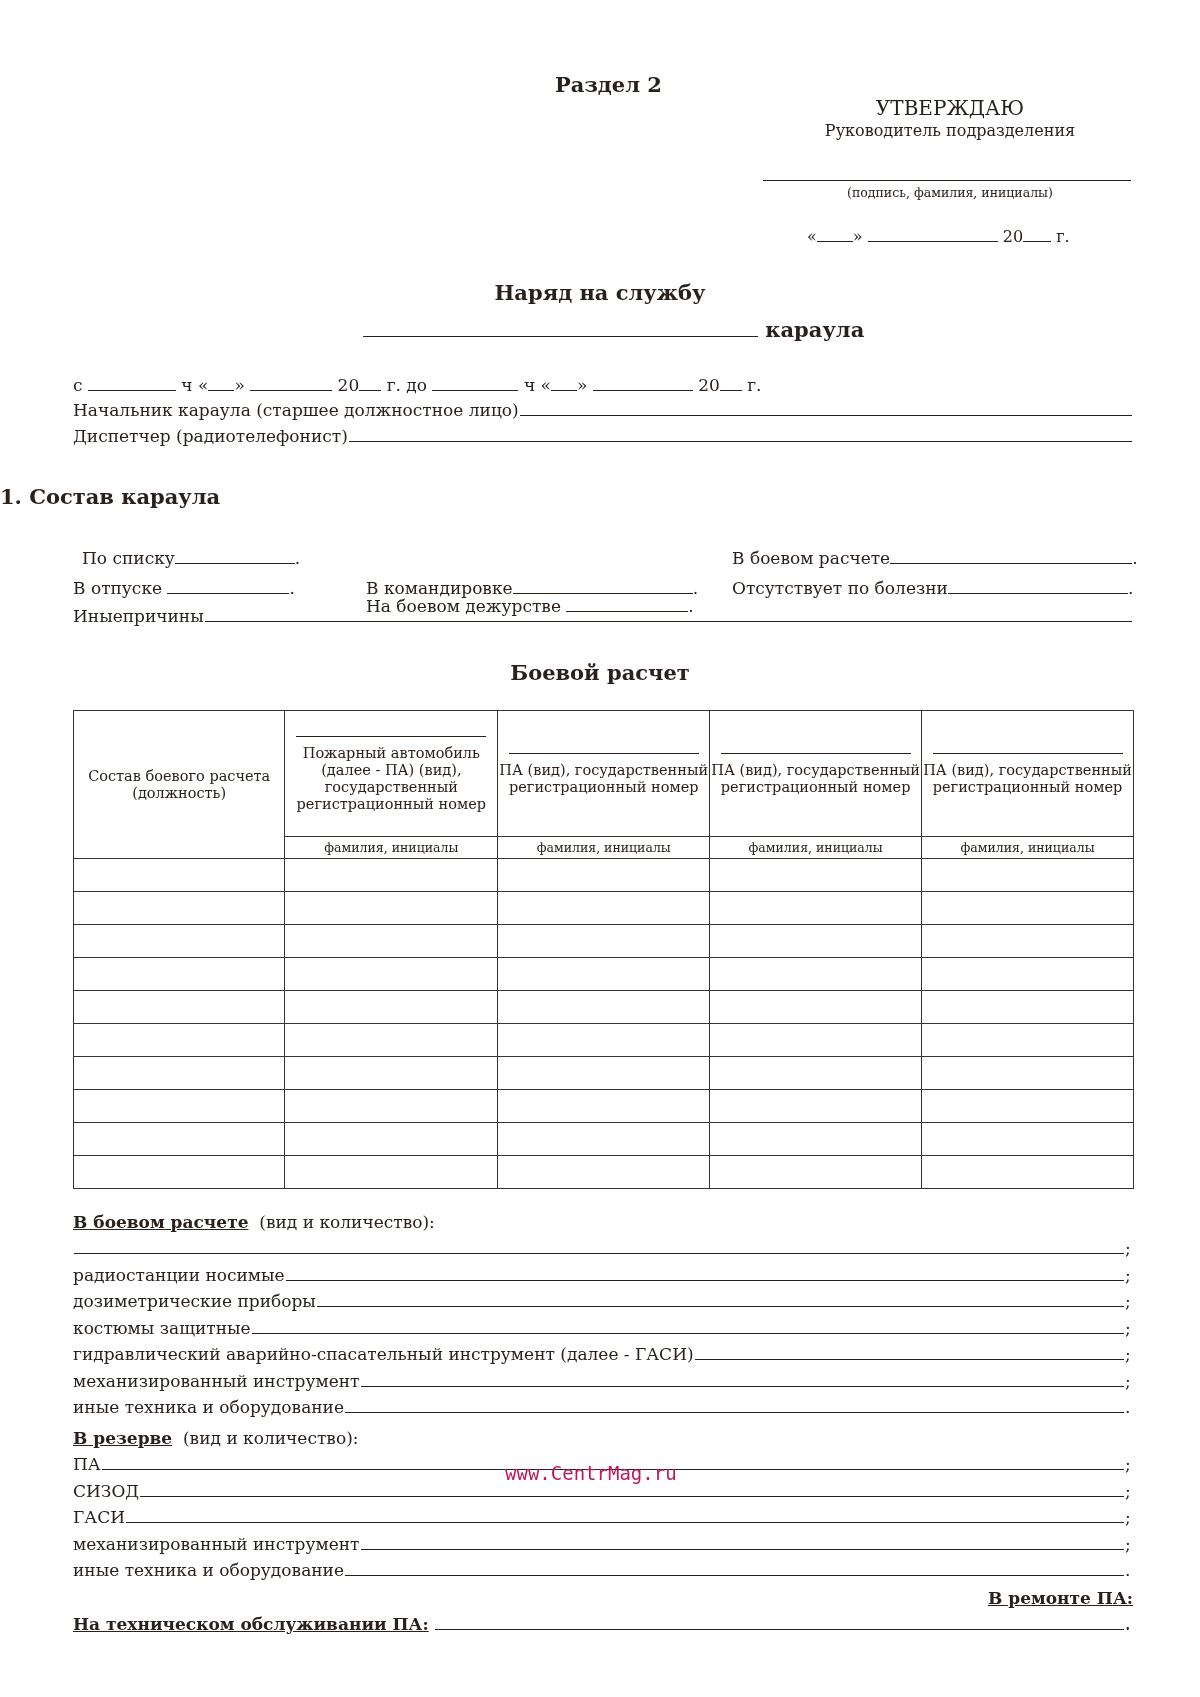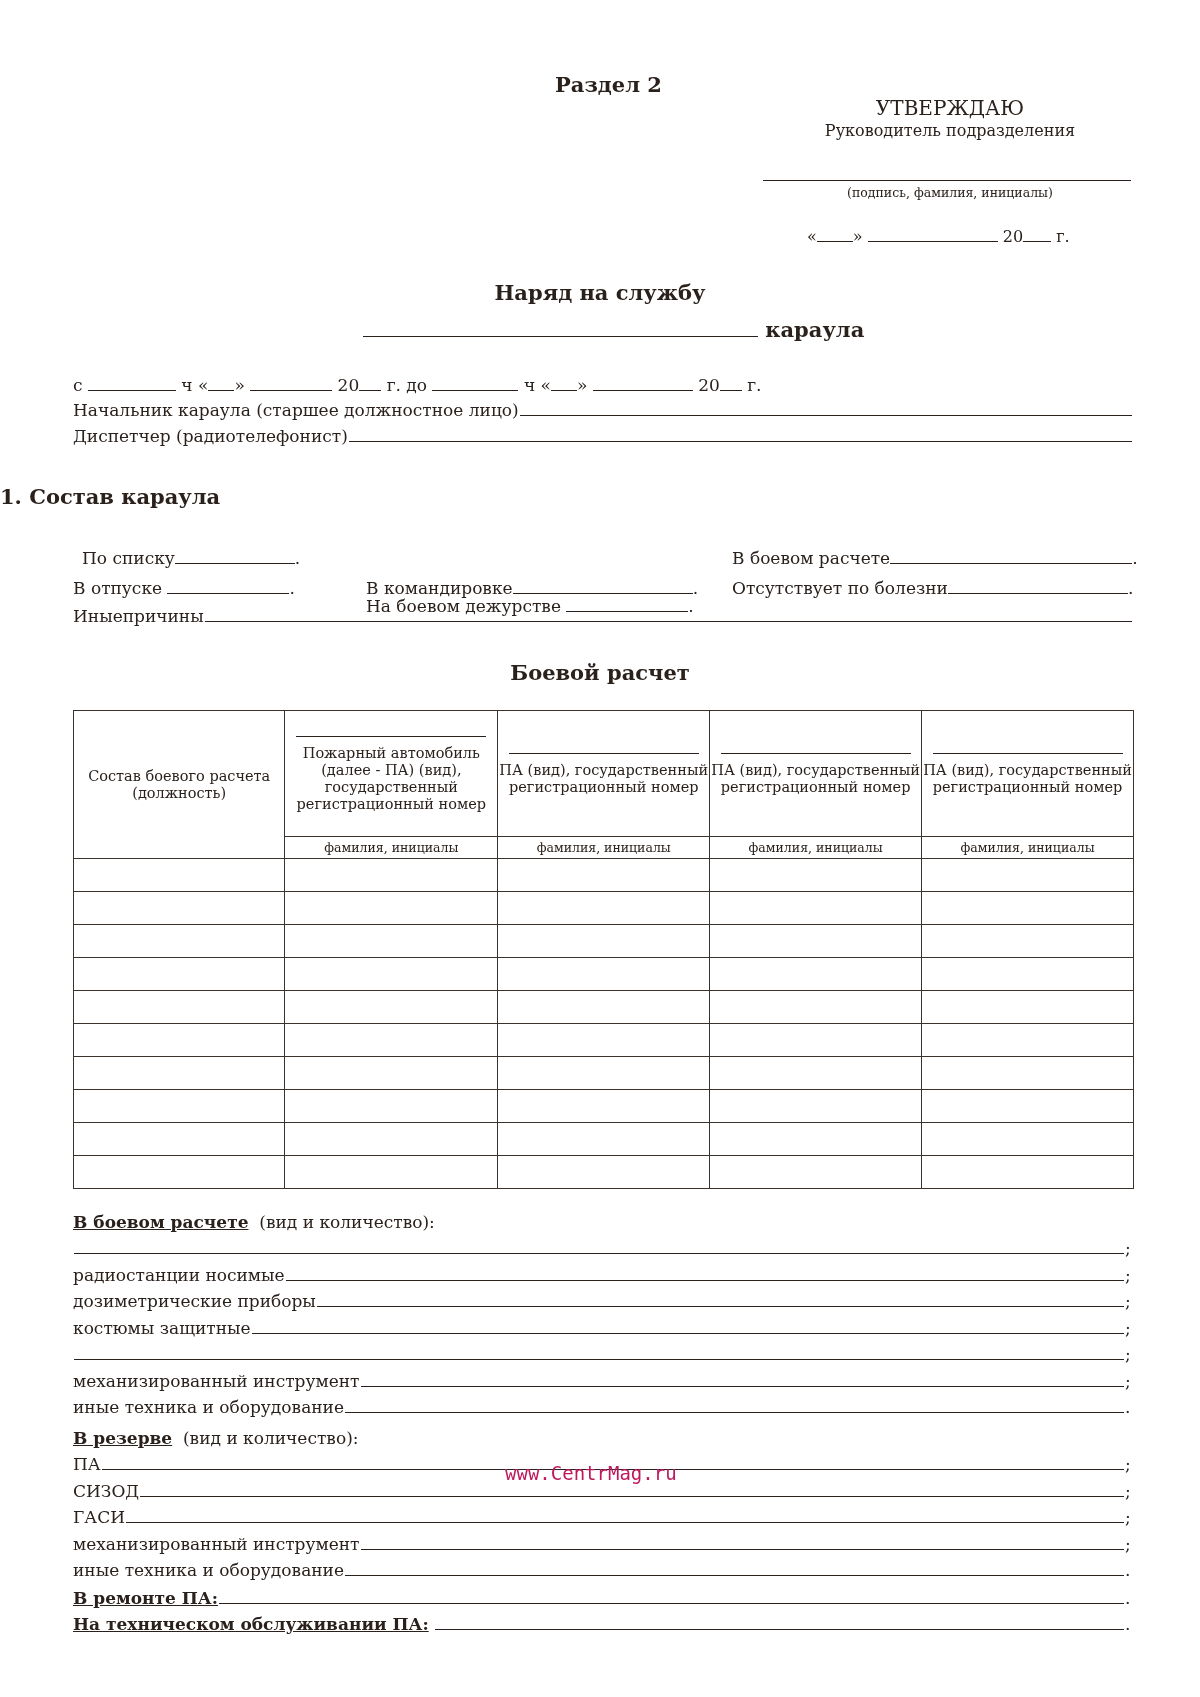--- a/index.html
+++ b/index.html
@@ -230,6 +230,7 @@
       <span class="end">;</span>
     </div>
     <div class="line-row" style="top: 1344px;">
+      <span>гидравлический аварийно-спасательный инструмент (далее - ГАСИ)</span>
       <span class="fill"></span>
       <span class="end">;</span>
     </div>

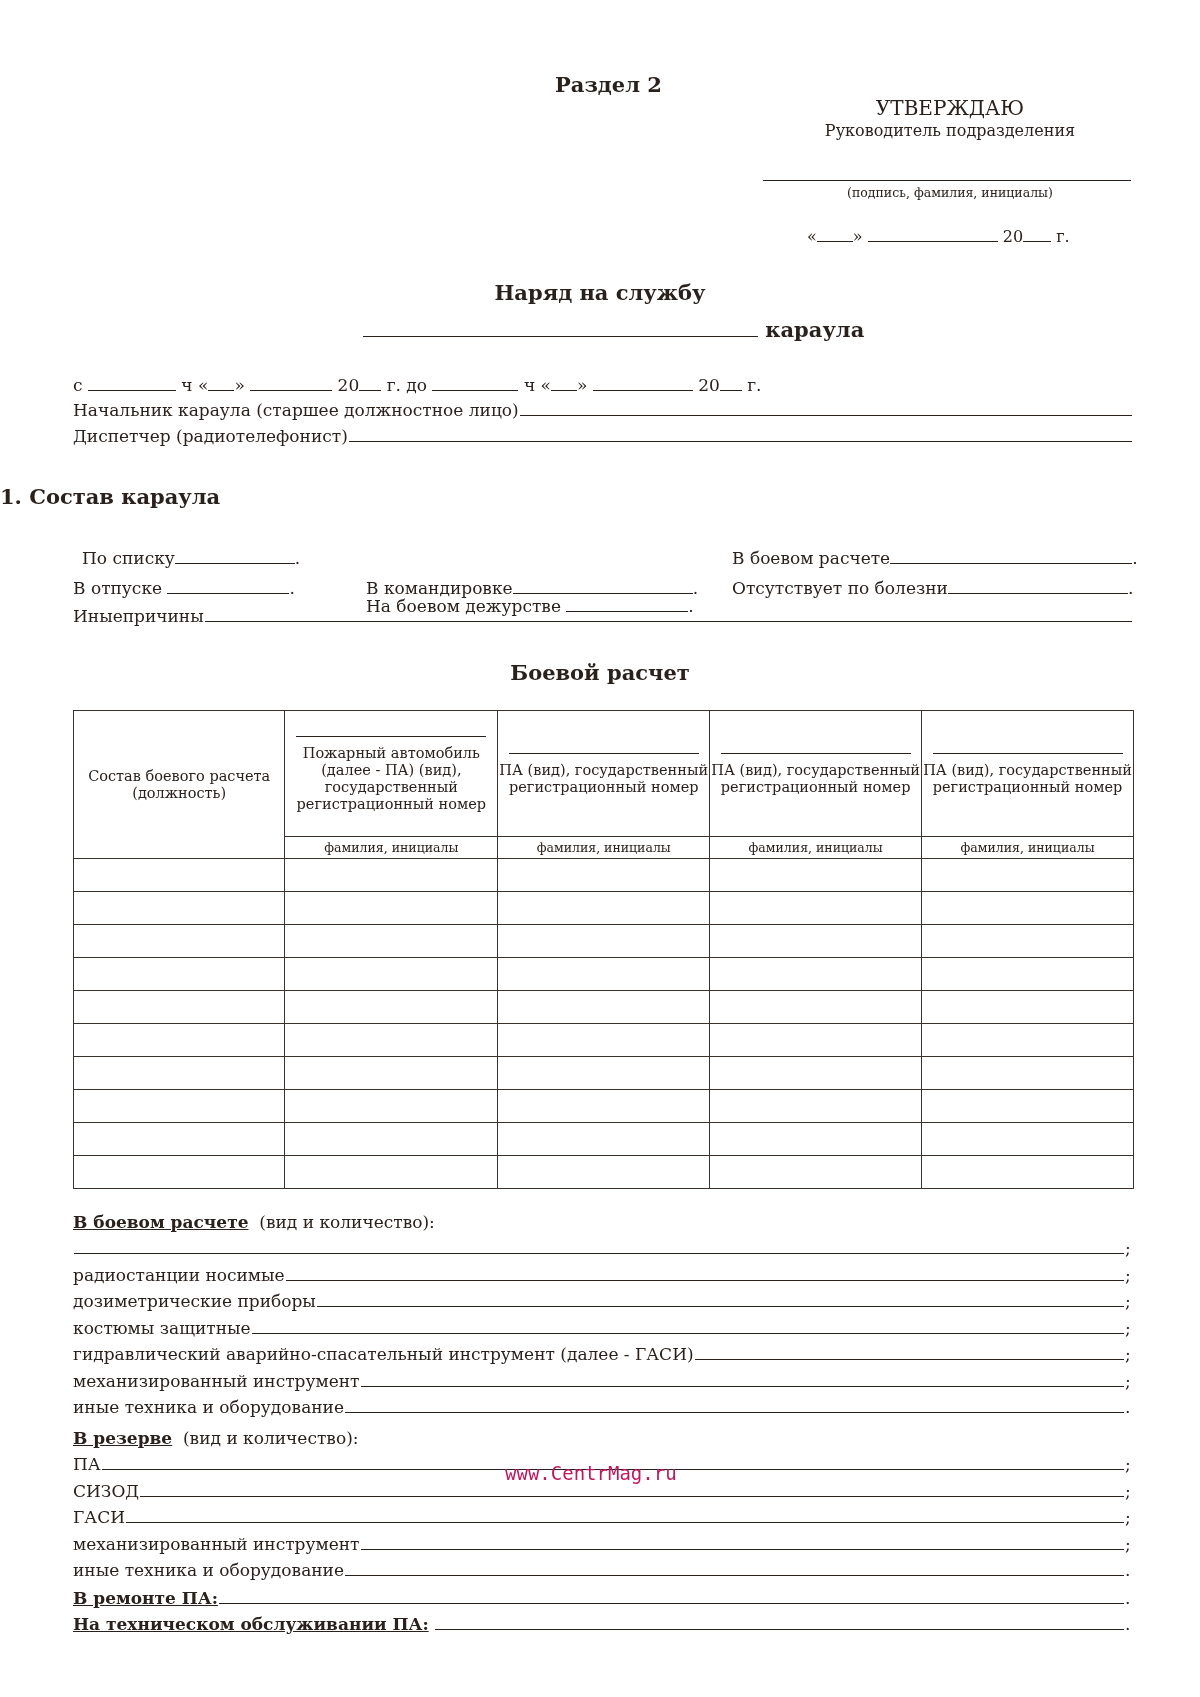--- a/index.html
+++ b/index.html
@@ -278,7 +278,7 @@
     </div>
   </div>
 
-<div class="line-row" style="top:1588px;">
+<div class="line-row" style="top:1588px;flex-direction:column;">
   <span class="bold-u">В ремонте ПА:</span>
   <span class="fill"></span>
   <span class="end">.</span>

